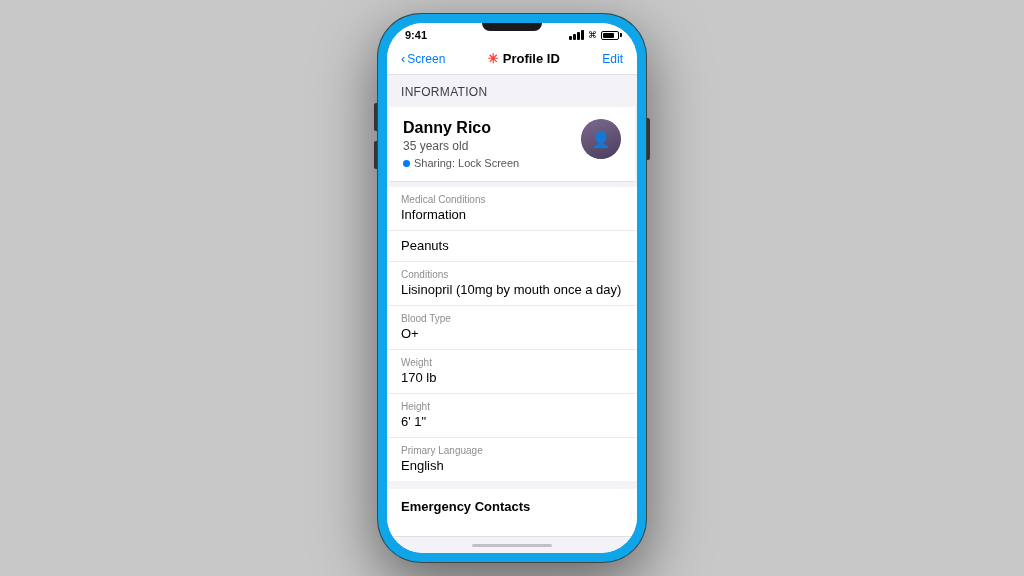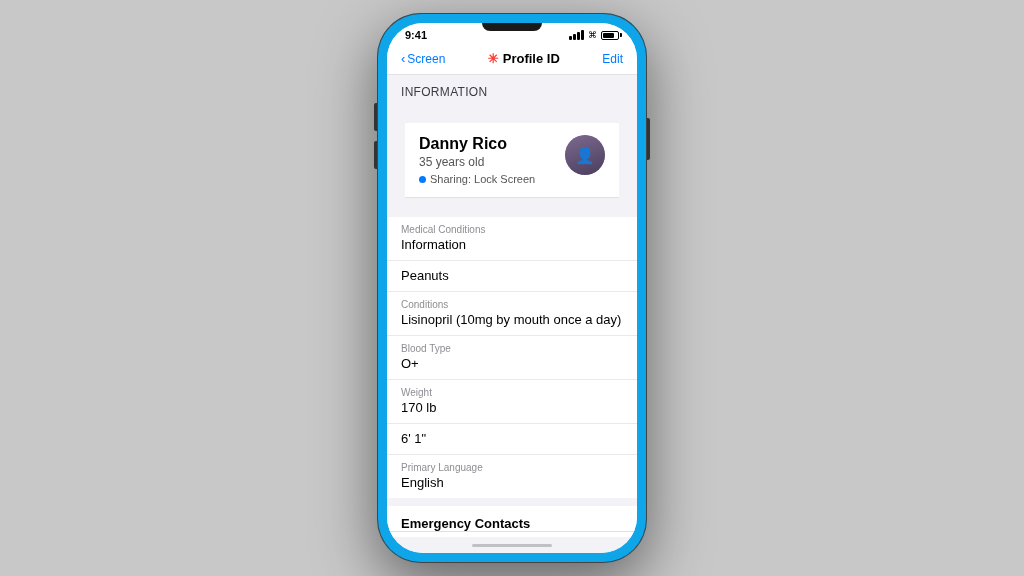--- a/index.html
+++ b/index.html
@@ -168,7 +168,7 @@
     
     .profile-card {
       background: #fff;
-      margin: 18px;
+      margin: 2px;
       padding: 12px 14px;
       border-bottom: 1px solid #e0e0e5;
       display: flex;

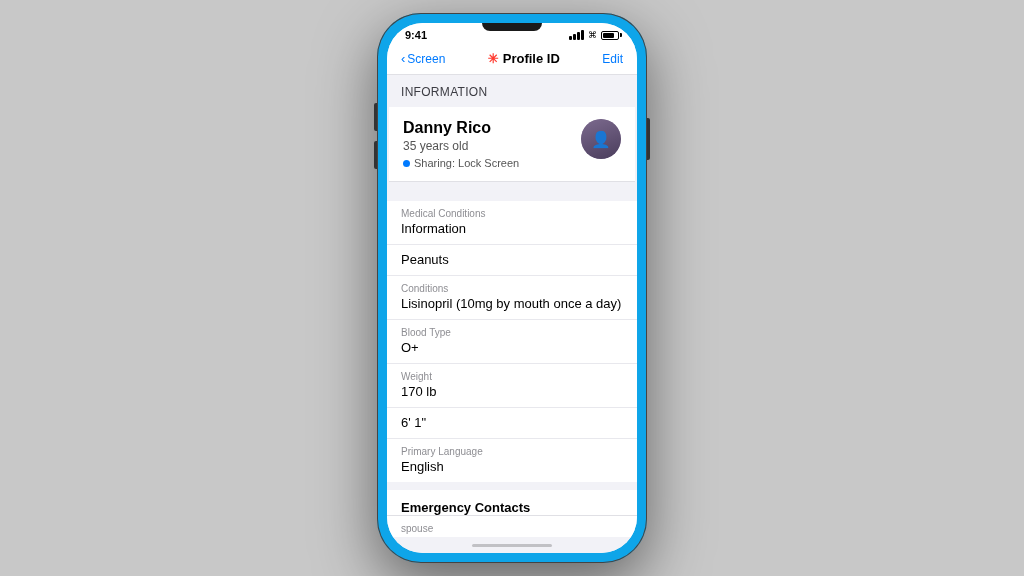--- a/index.html
+++ b/index.html
@@ -230,7 +230,7 @@
     
     .info-list {
       background: #fff;
-      margin-top: 19px;
+      margin-top: 5px;
     }
 
     .info-row {

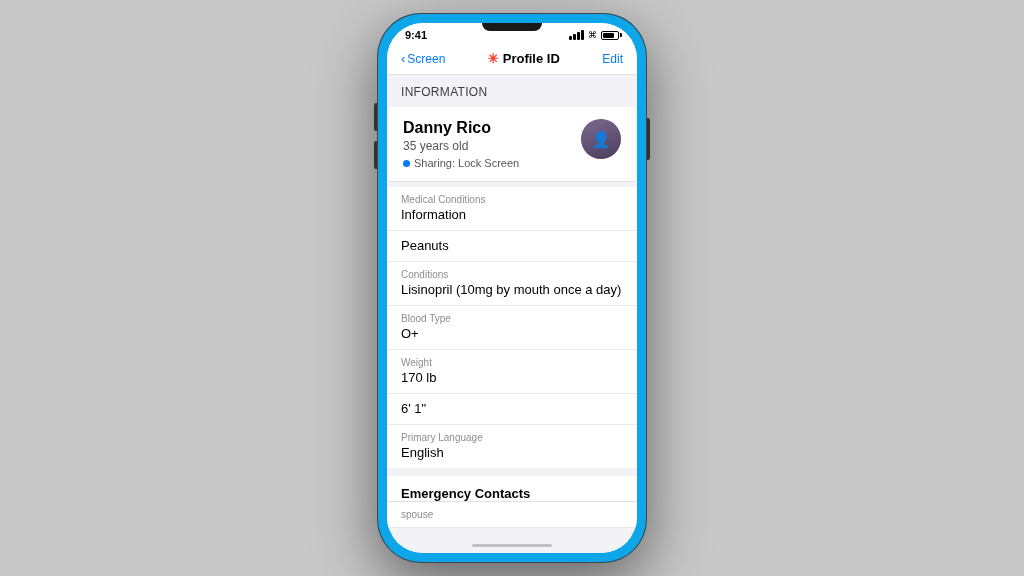--- a/index.html
+++ b/index.html
@@ -414,6 +414,7 @@
           <div class="info-value">170 lb</div>
         </div>
         <div class="info-row">
+          <div class="info-label">Height</div>
           <div class="info-value">6' 1"</div>
         </div>
         <div class="info-row">

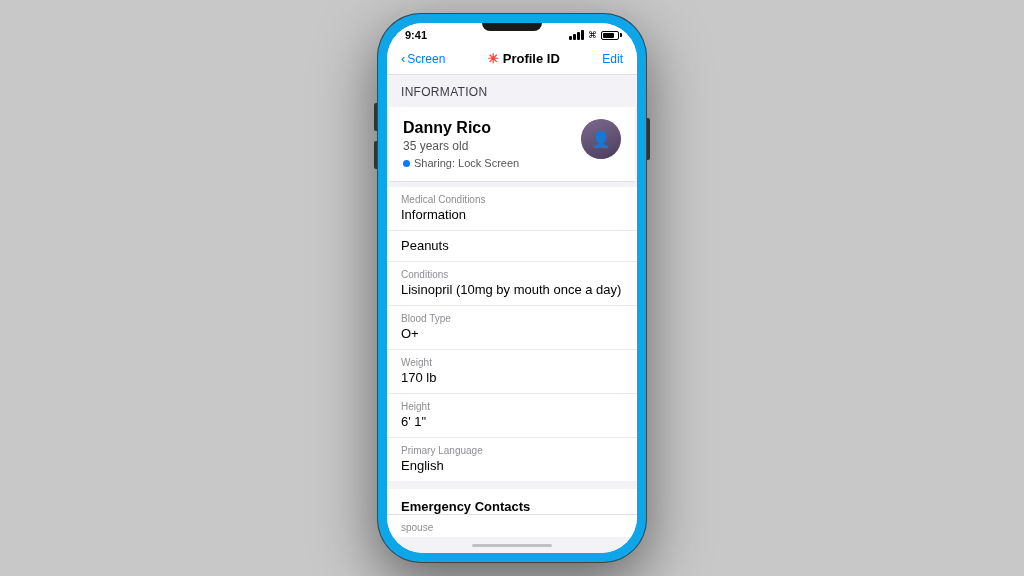--- a/index.html
+++ b/index.html
@@ -260,7 +260,7 @@
     }
 
     .emergency-header {
-      padding: 10px 14px 0;
+      padding: 10px 14px 22px;
       font-size: 13px;
       font-weight: 600;
       color: #000;

